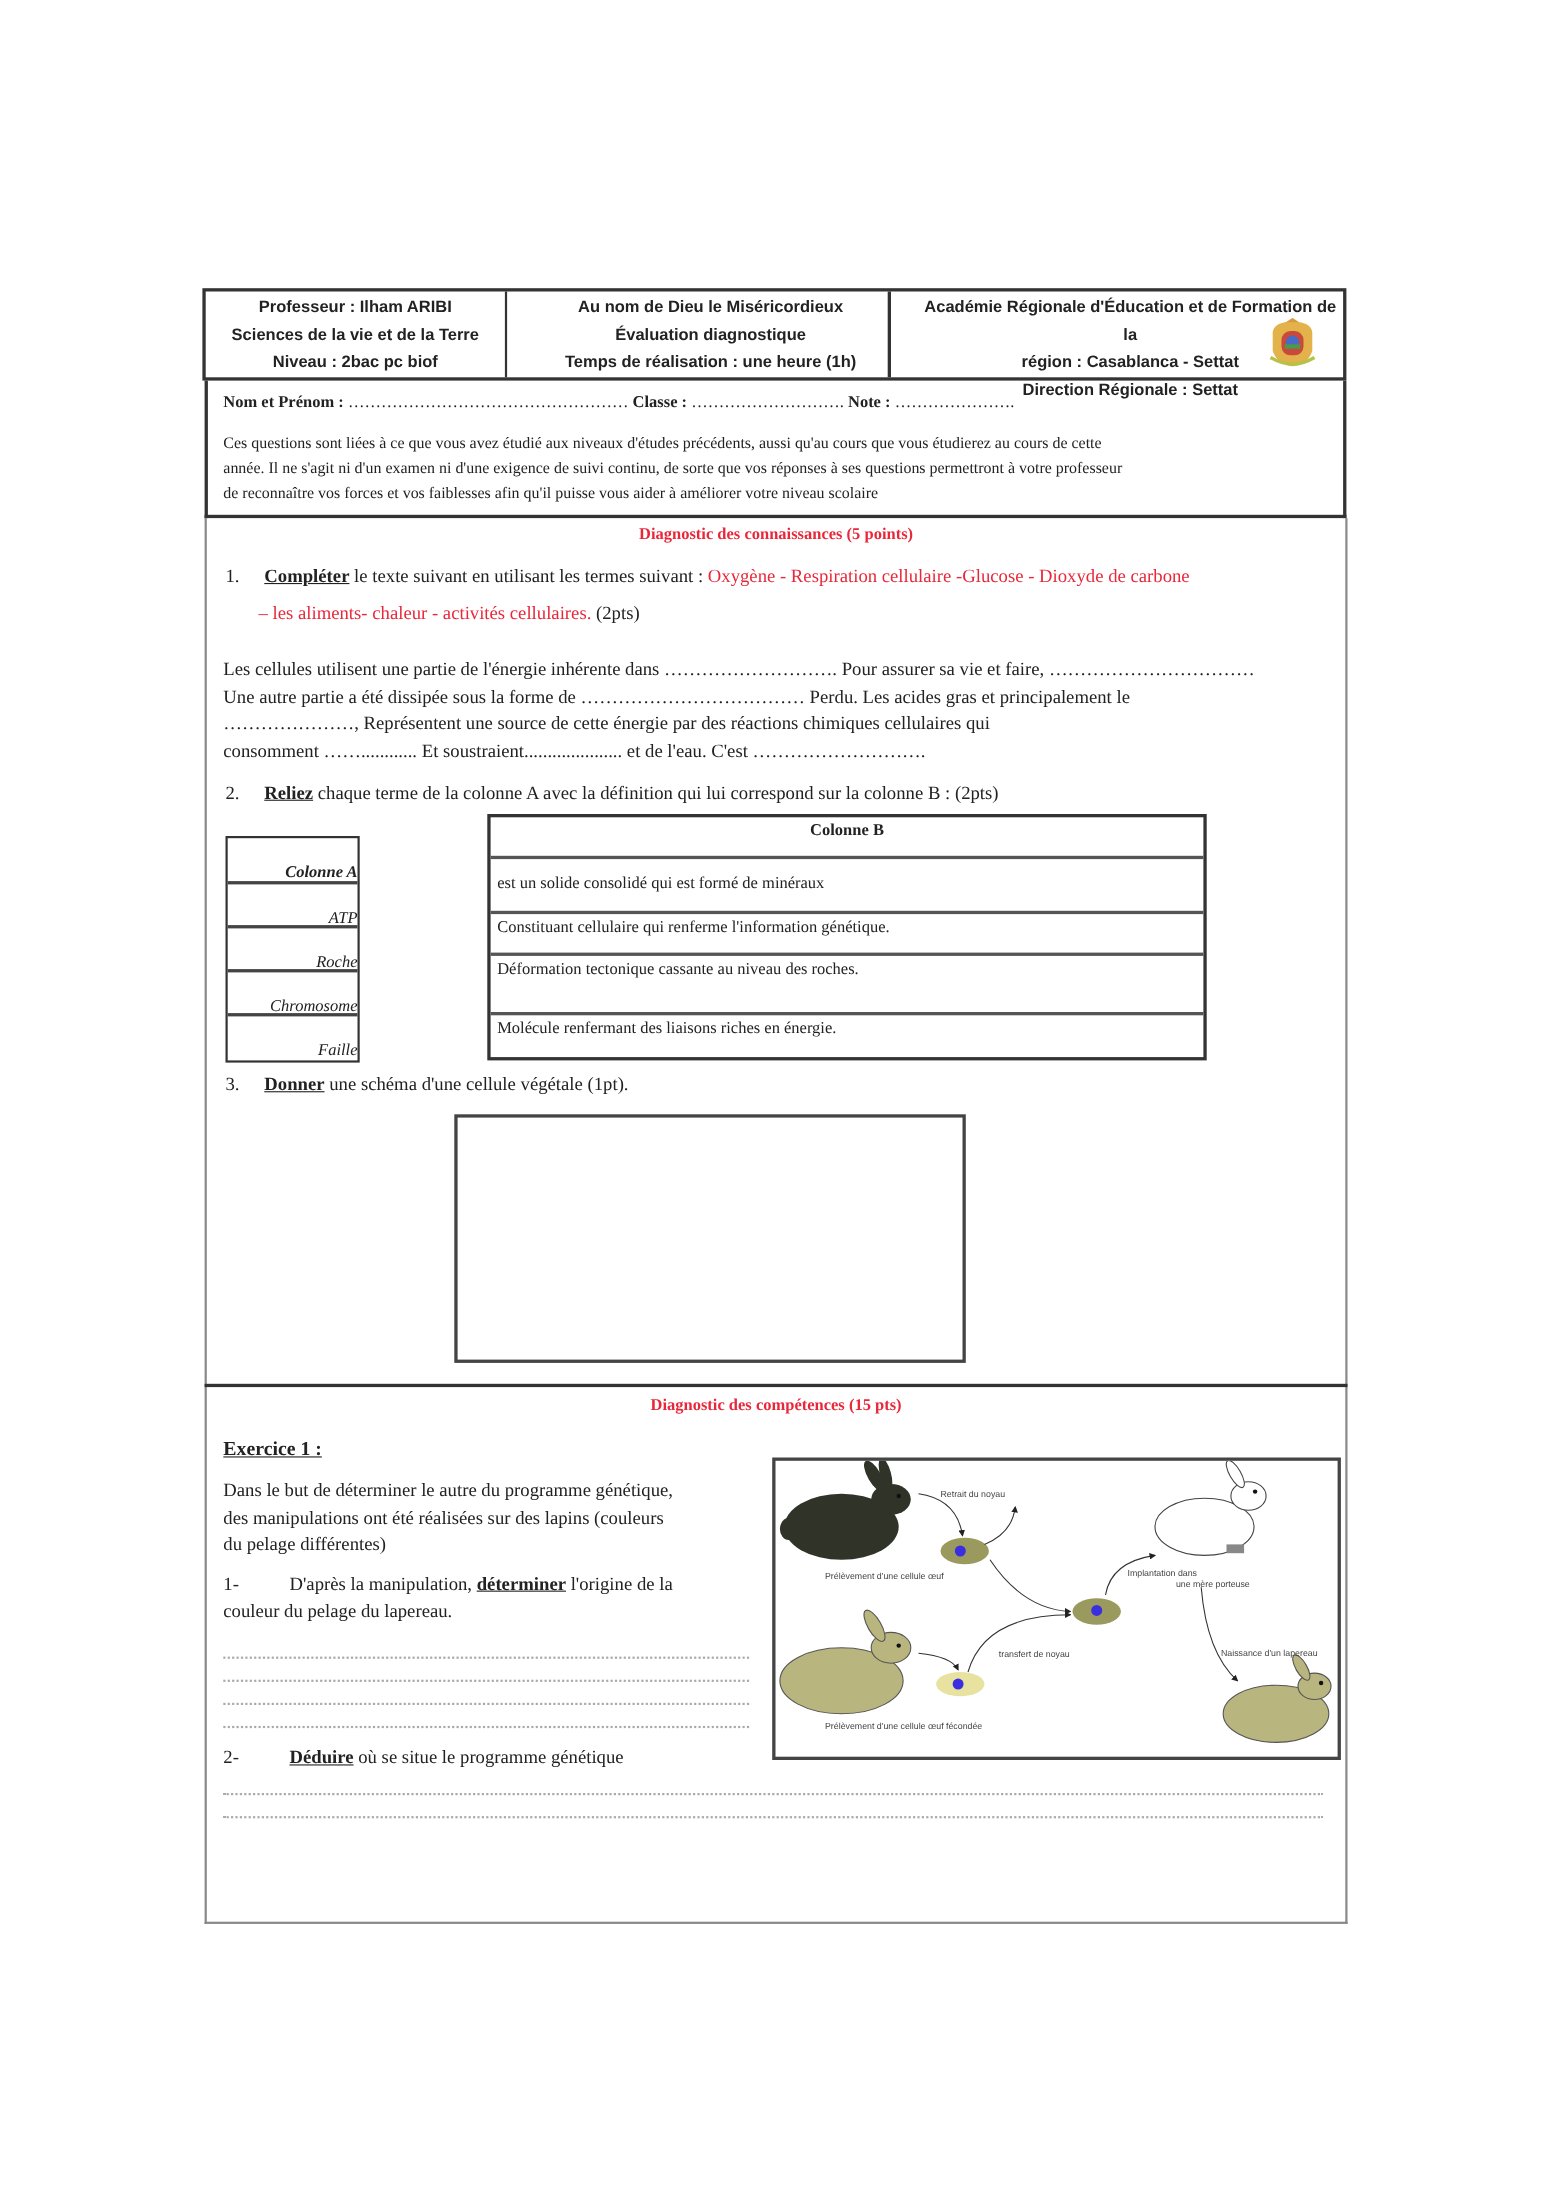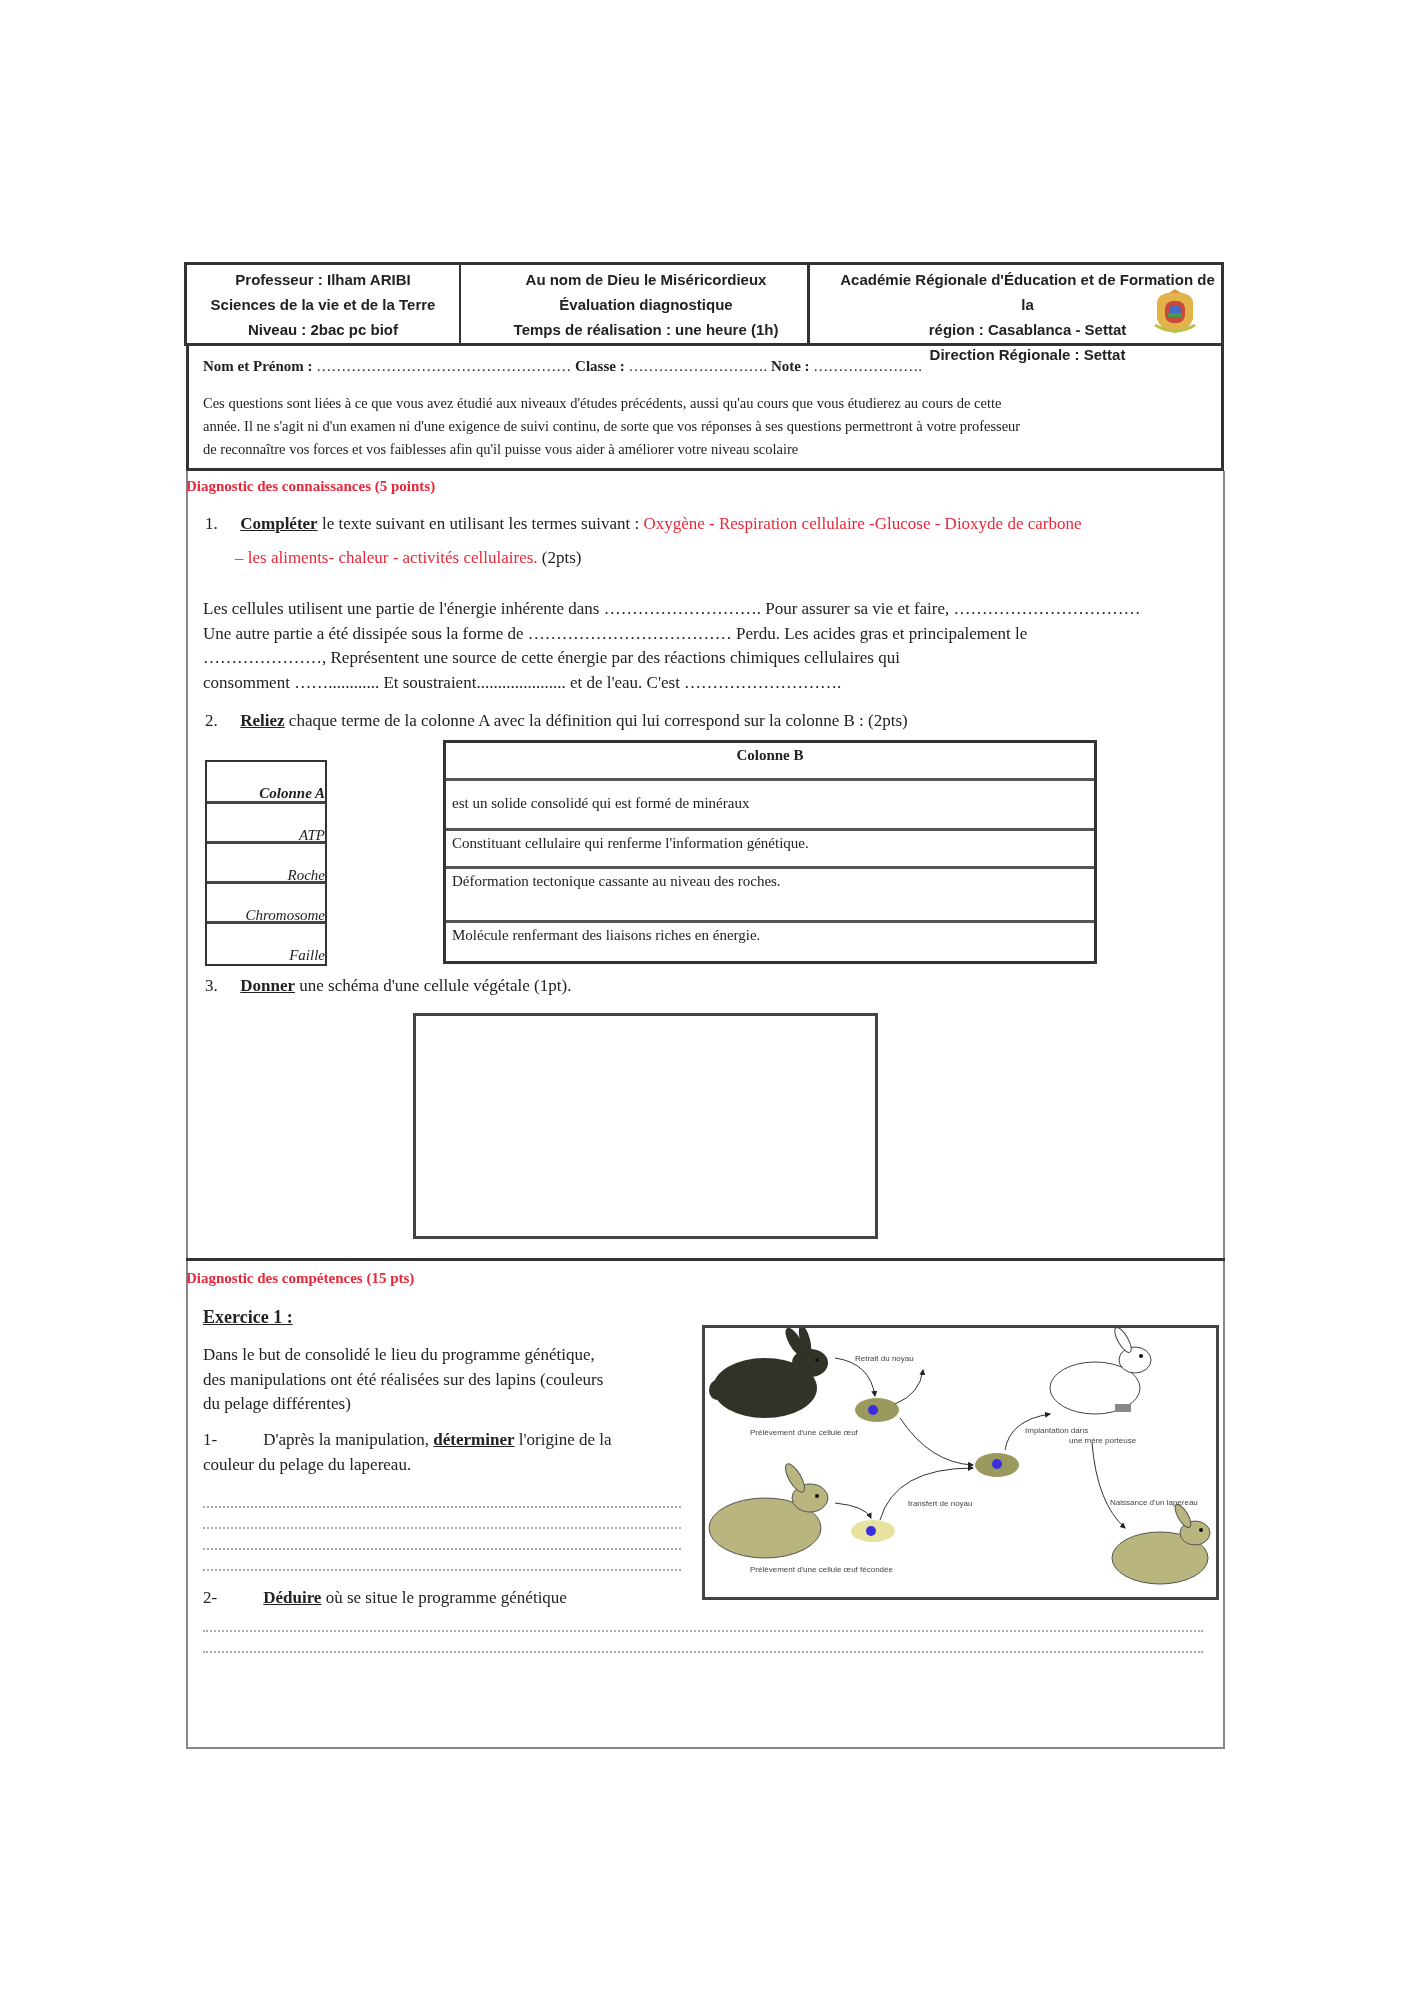--- a/index.html
+++ b/index.html
@@ -28,7 +28,7 @@
   .frame { left: 186px; top: 471px; width: 1039px; height: 1278px; border-left: 2px solid #888; border-right: 2px solid #888; border-bottom: 2px solid #888; box-sizing: border-box; }
   .divider { left: 186px; top: 1258px; width: 1039px; height: 3px; background: #333; }
 
-  .sec-title { font-size: 15px; font-weight: bold; width: 1039px; left: 186px; }
+  .sec-title { font-size: 15px; font-weight: bold; text-align: center; width: 1039px; left: 186px; }
   .q { font-size: 17px; white-space: nowrap; }
   .para { font-size: 17px; line-height: 24.5px; white-space: nowrap; }
 

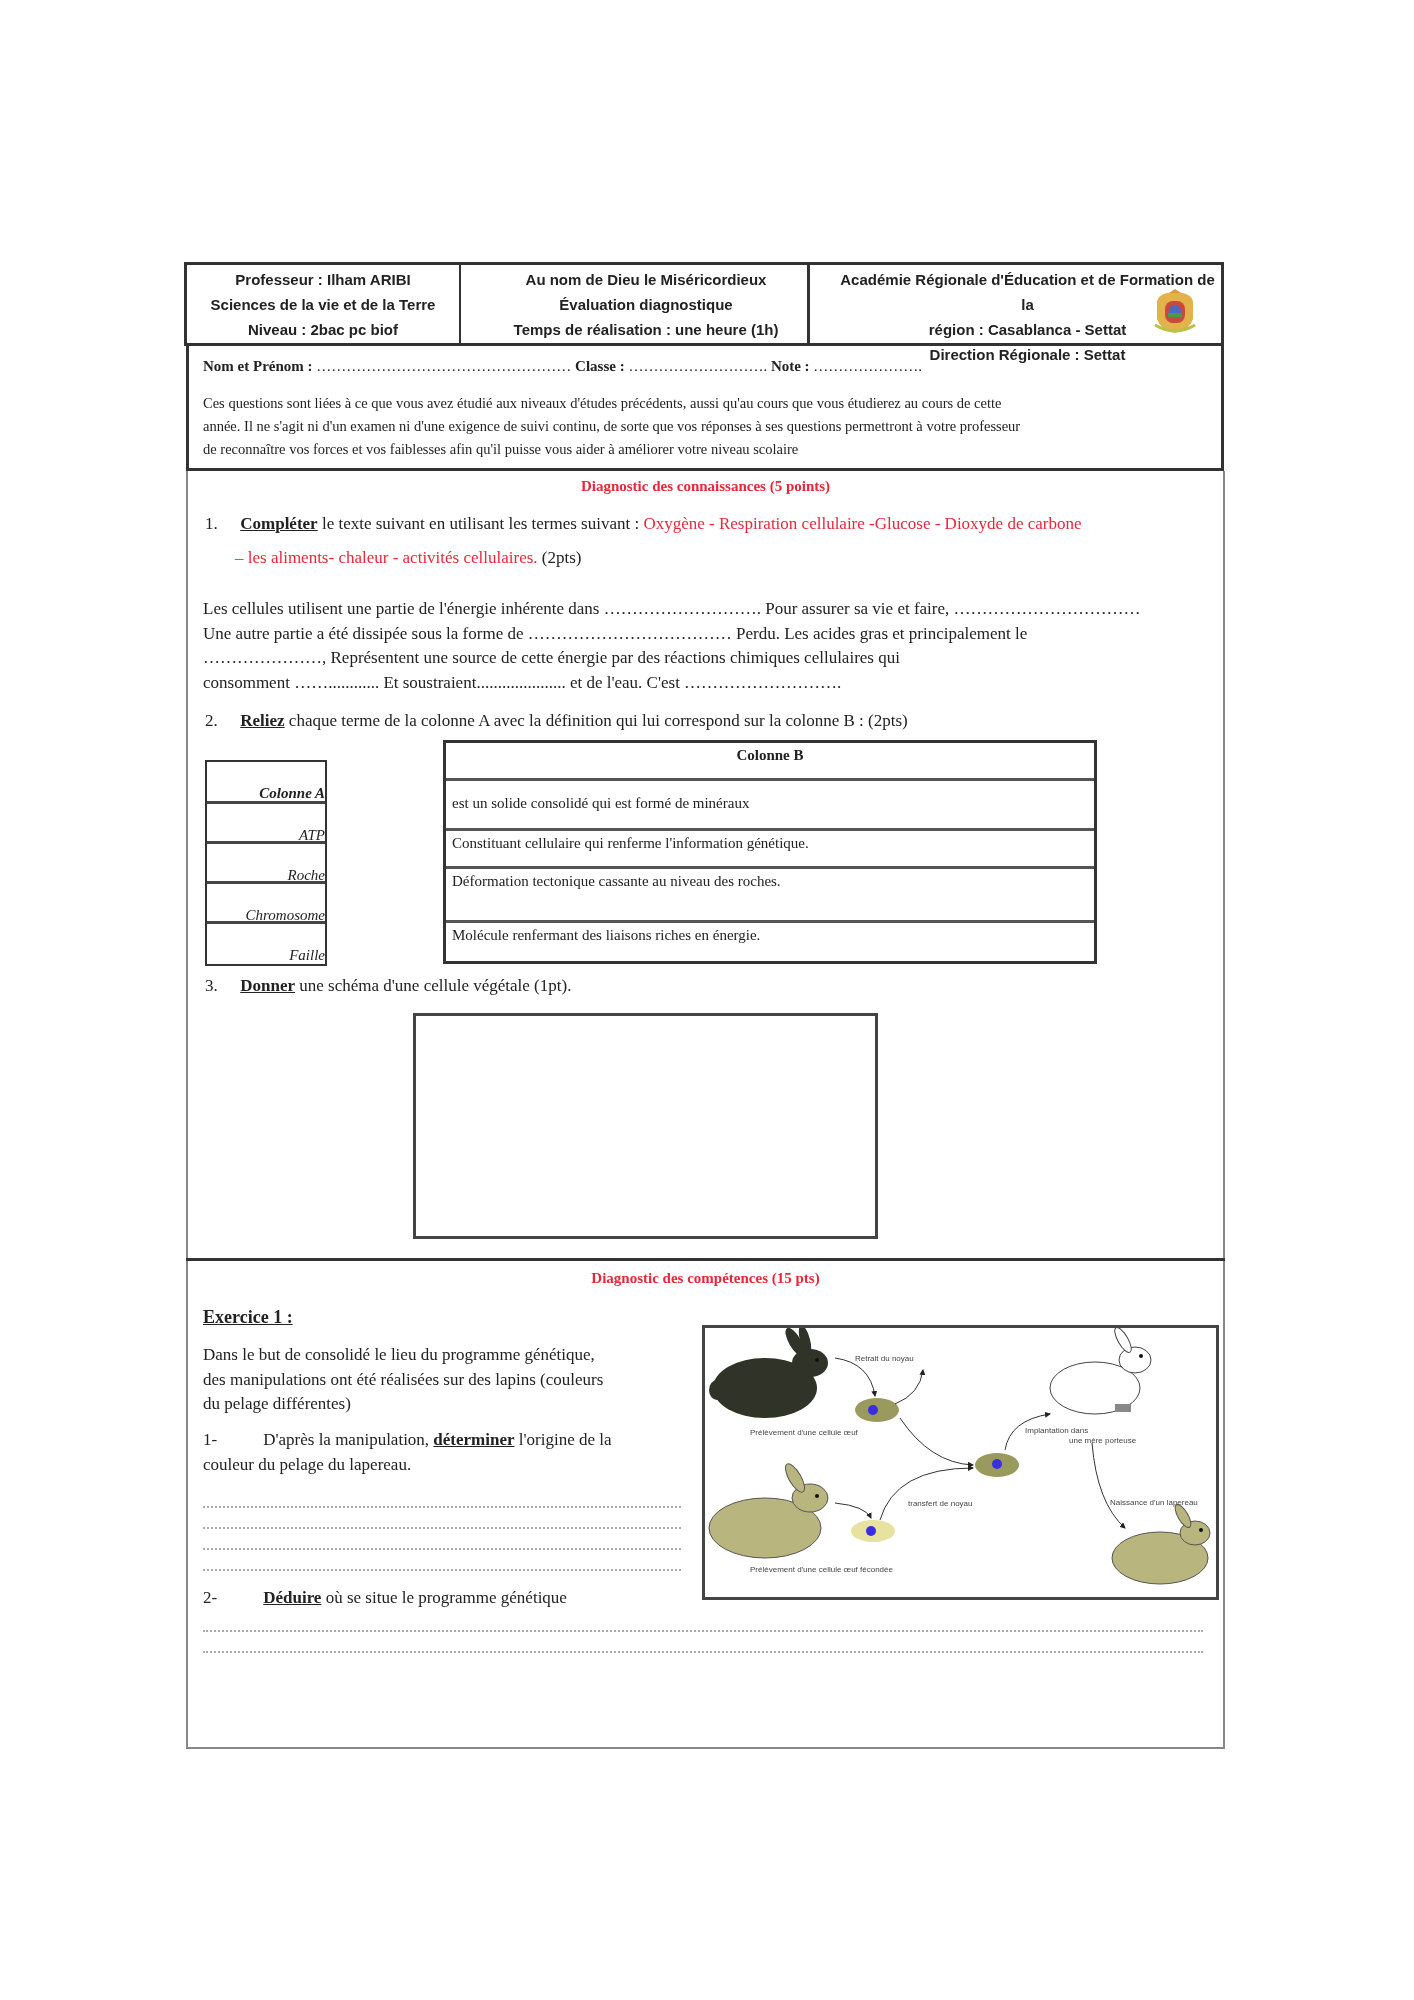--- a/index.html
+++ b/index.html
@@ -147,7 +147,7 @@
 <div class="abs b u" style="left:203px;top:1307px;font-size:18px;">Exercice 1 :</div>
 
 <div class="abs ex-text" style="left:203px;top:1343px;">
-  <div style="white-space:nowrap">Dans le but de consolidé le lieu du programme génétique,</div>
+  <div style="white-space:nowrap">Dans le but de déterminer le autre du programme génétique,</div>
   <div style="white-space:nowrap">des manipulations ont été réalisées sur des lapins (couleurs</div>
   <div style="white-space:nowrap">du pelage différentes)</div>
 </div>

